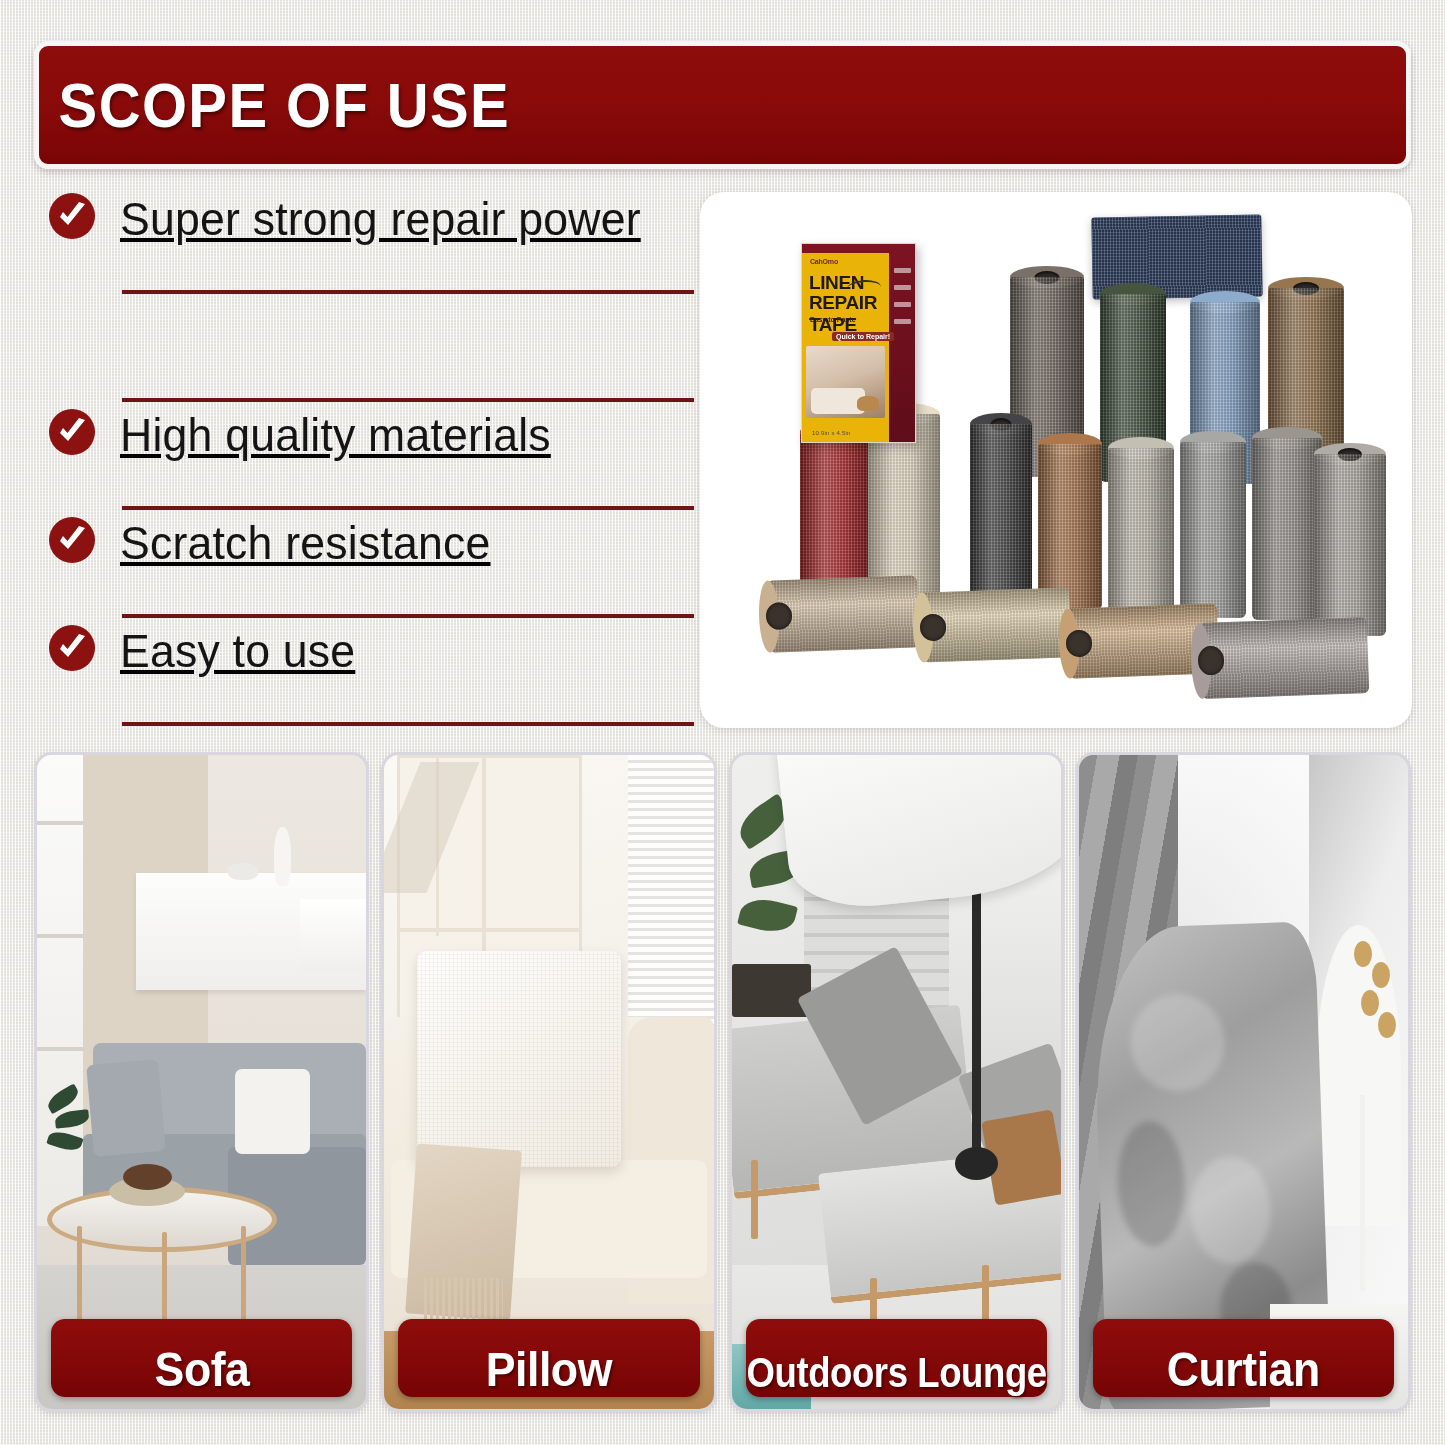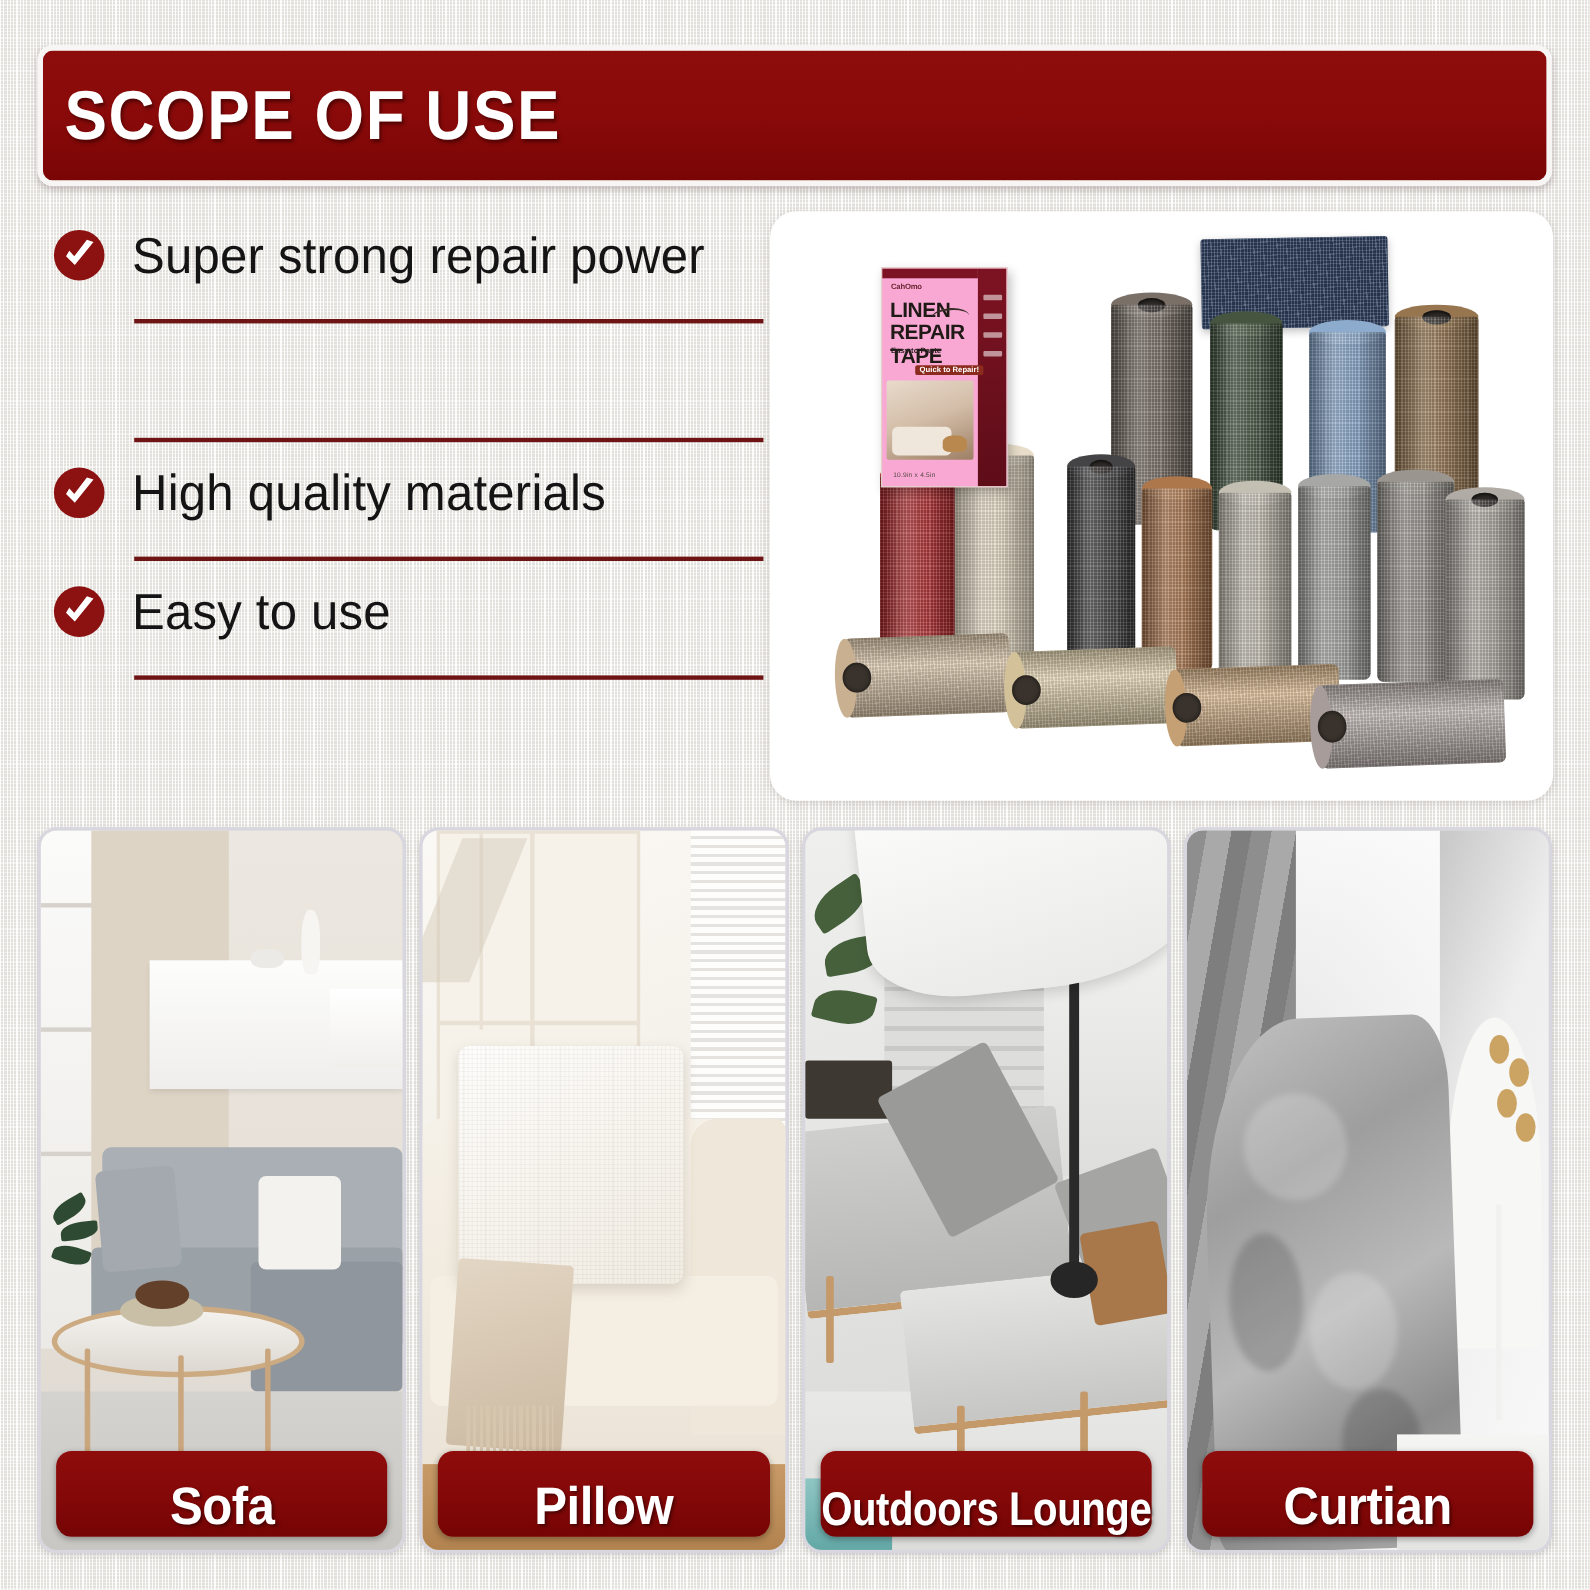--- a/index.html
+++ b/index.html
@@ -52,9 +52,10 @@
     height:108px;
   }
   .feature-line {
-    display:flex; align-items:center;
+    display:flex; 
     height:80px;
     padding-left:4px;
+    text-decoration:underline;
   }
   .check-icon {
     width:48px; height:48px;

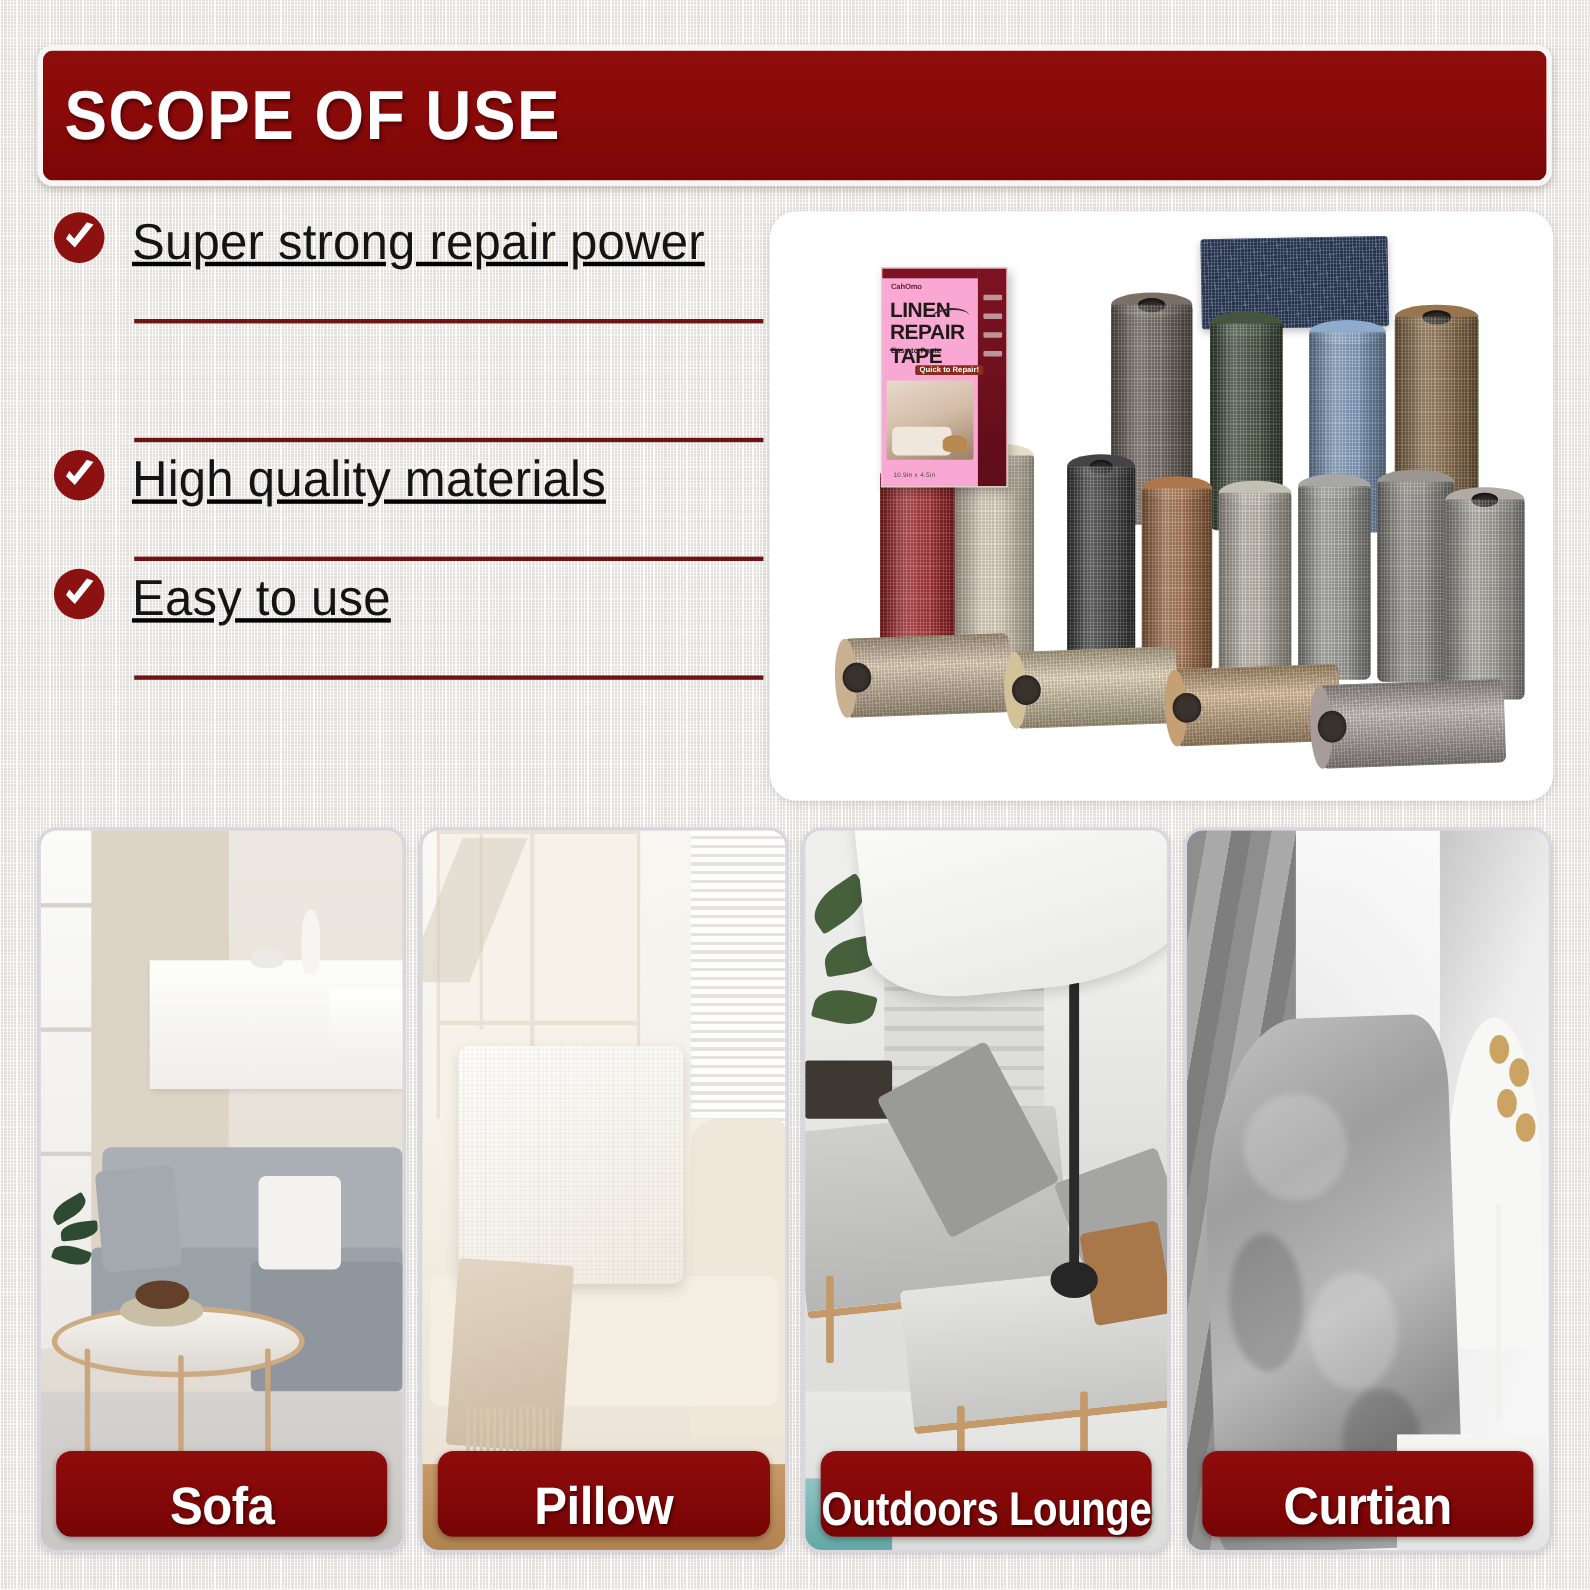--- a/index.html
+++ b/index.html
@@ -142,7 +142,7 @@
   .prod-box {
     position:absolute; left:101px; top:51px;
     width:115px; height:200px;
-    background:#f9a8d4;
+    background:#eab308;
     border:1px solid #ded5c6;
     box-shadow:3px 4px 9px rgba(0,0,0,.24);
     overflow:hidden;

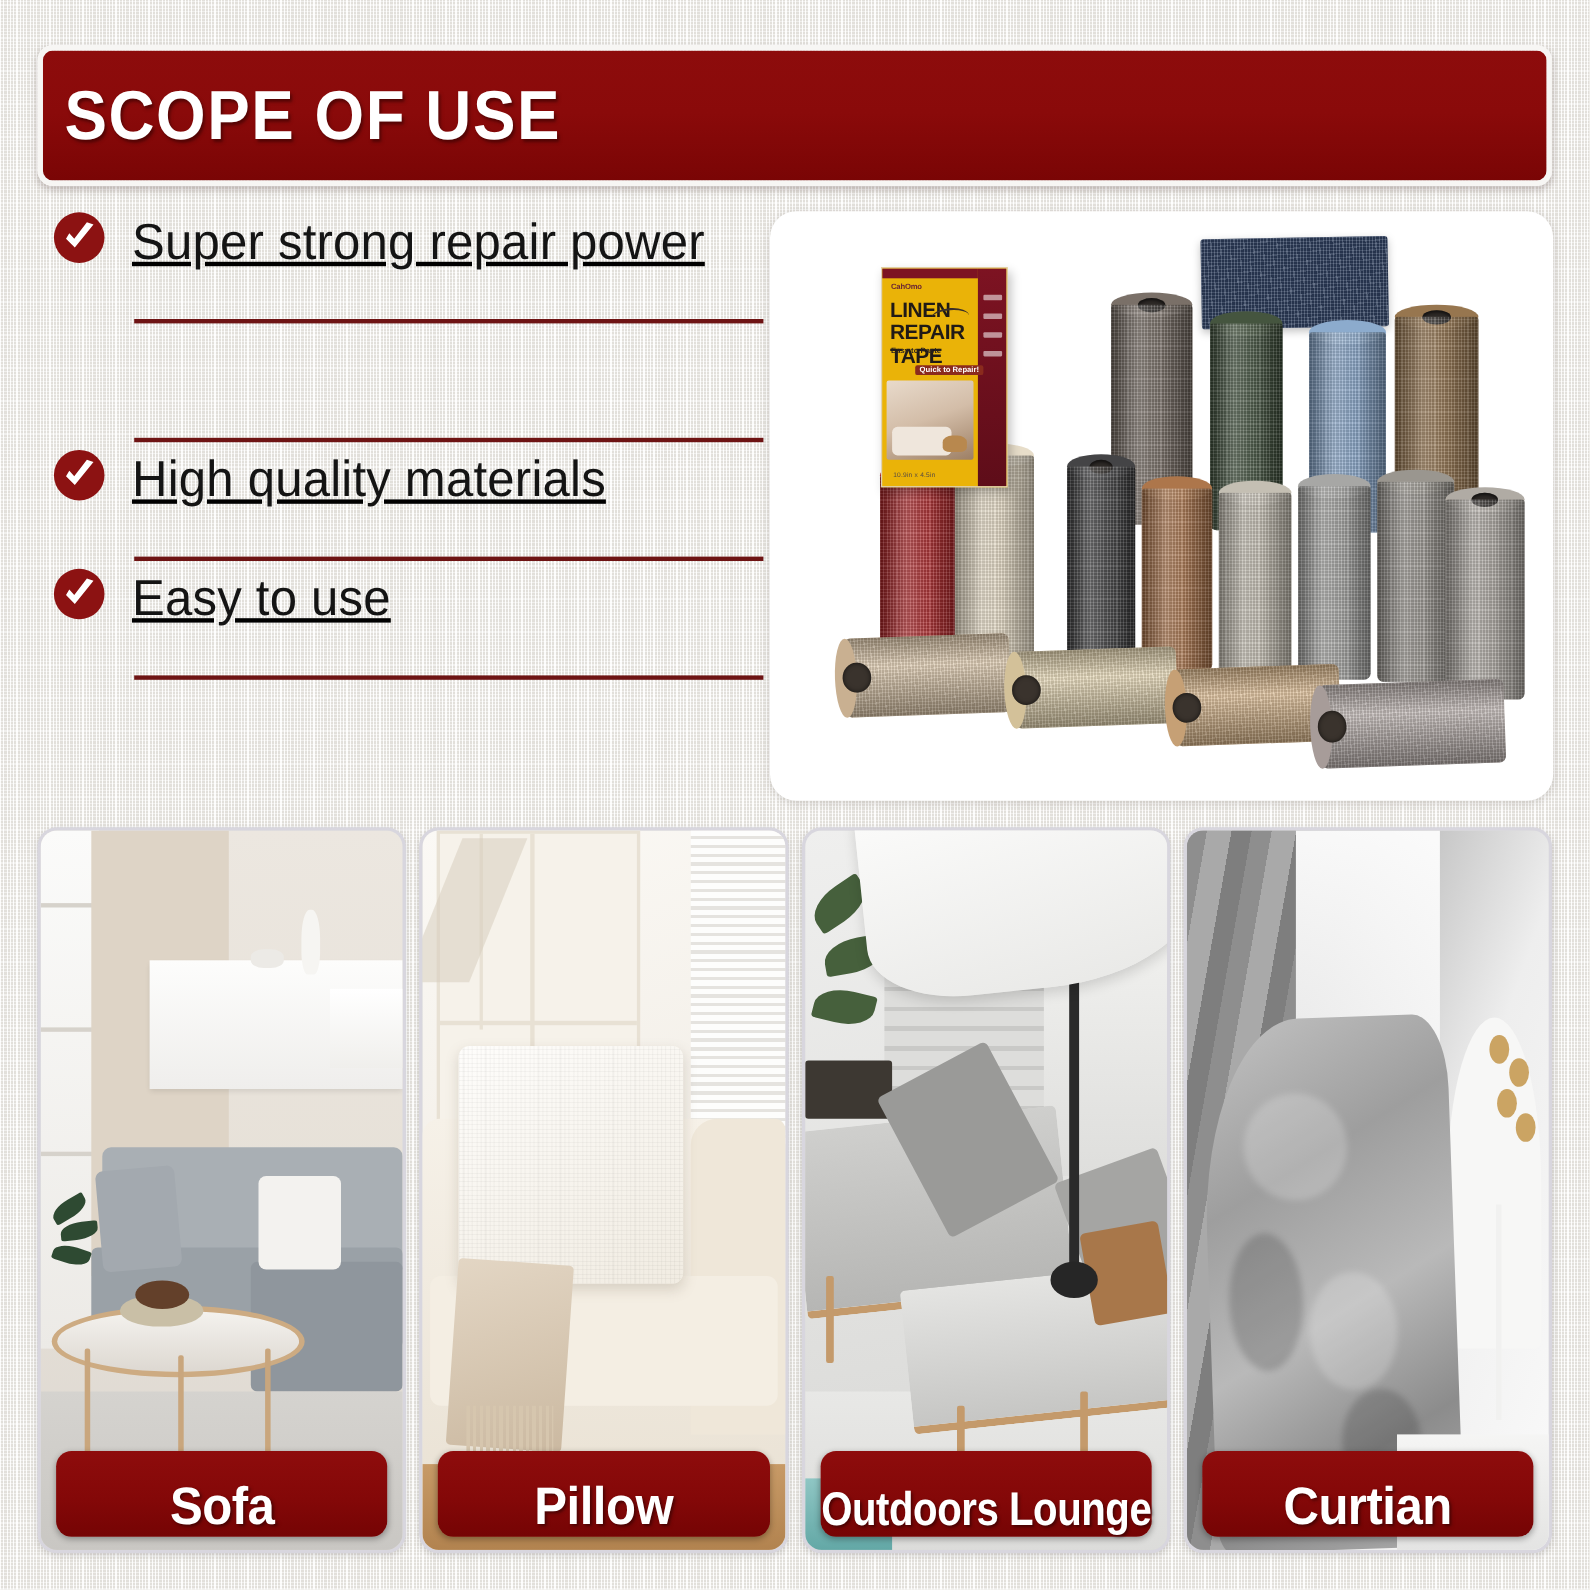--- a/index.html
+++ b/index.html
@@ -404,6 +404,18 @@
     <div class="feature-divider"></div>
   </div>
 
+  <div class="feature-row">
+    <div class="feature-line">
+      <span class="check-icon">
+        <svg viewBox="0 0 48 48">
+            <circle cx="24" cy="24" r="23" fill="#8c1212"></circle>
+        <path d="M12 25 L20 33 L37 12 L31 10 L19.5 25 L15 20 Z" fill="#ffffff"></path>
+          </svg>
+      </span>
+      <span class="feature-label">Scratch resistance</span>
+    </div>
+    <div class="feature-divider"></div>
+  </div>
 
   <div class="feature-row">
     <div class="feature-line">

